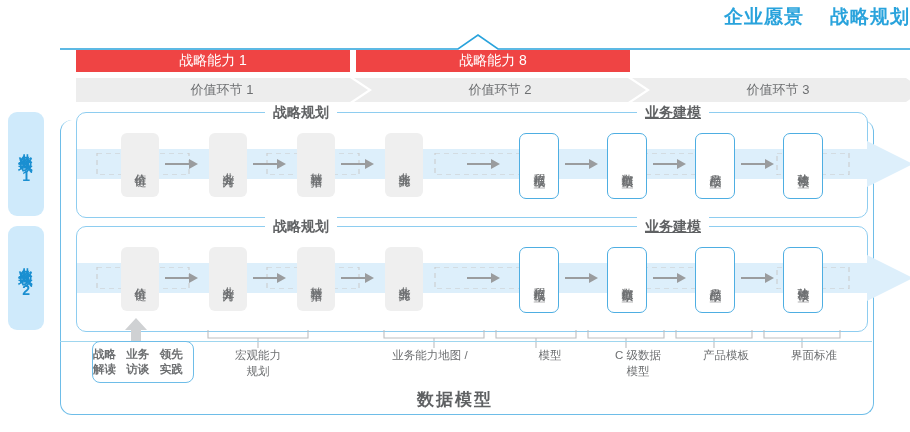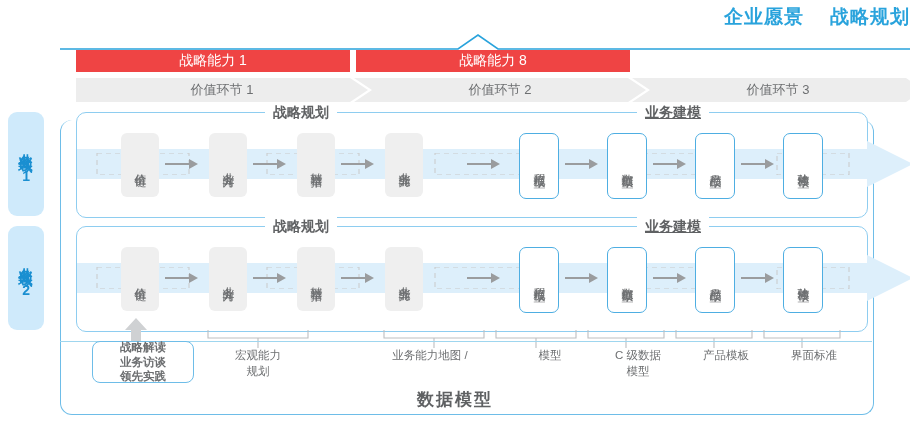--- a/index.html
+++ b/index.html
@@ -99,7 +99,7 @@
   .tool-box{
     position:absolute;left:92px;top:341px;width:100px;height:40px;
     border:1.2px solid #6ebde8;border-radius:8px;background:#ffffff;
-    display:flex;flex-direction:column;align-items:center;justify-content:center;
+    display:flex;flex-direction:row;align-items:center;justify-content:center;
     font-size:11.5px;color:#6d6f71;line-height:1.3;font-weight:bold;z-index:4;
   }
 

